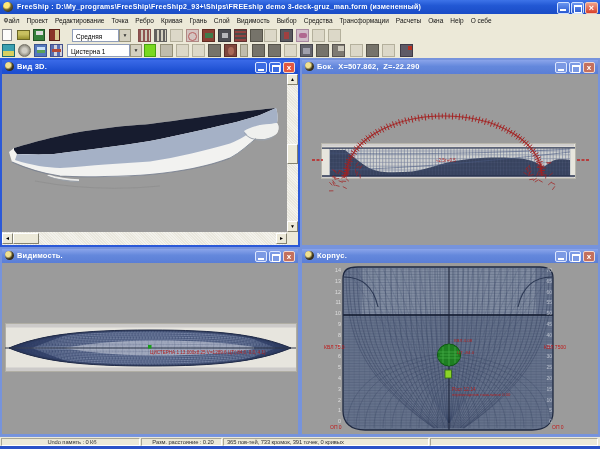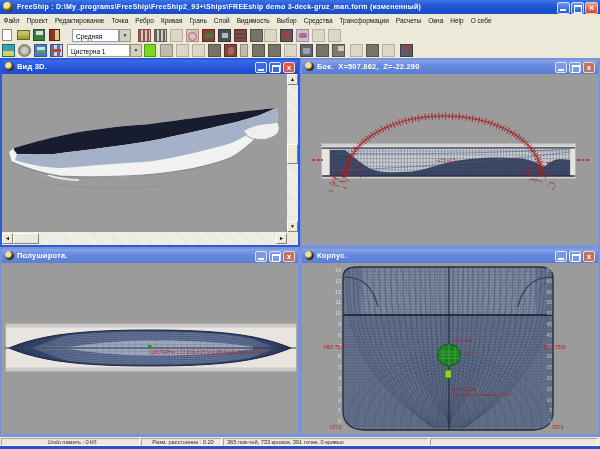--- a/index.html
+++ b/index.html
@@ -166,7 +166,7 @@
 <div style="position:absolute;left:0px;top:247px;width:300px;height:189px;border:2px solid #7693dc;box-sizing:border-box;background:#9b9b9b">
 <div style="position:absolute;left:0;top:0;width:296px;height:14px;background:linear-gradient(180deg,#8aa4ea,#6488dc 45%,#5a7ed6)">
 <div style="position:absolute;left:3px;top:2px;width:9px;height:9px;background:radial-gradient(circle at 35% 35%,#f0e090 0 30%,#403820 55%,#181008);border-radius:40% 50% 50% 50%"></div>
-<span style="position:absolute;left:15px;top:2px;font:bold 7.5px 'Liberation Sans',sans-serif;color:#fff;letter-spacing:.2px;white-space:nowrap">Полуширота.</span>
+<span style="position:absolute;left:15px;top:2px;font:bold 7.5px 'Liberation Sans',sans-serif;color:#fff;letter-spacing:.2px;white-space:nowrap">Видимость.</span>
 
 <div style="position:absolute;right:31px;top:2px;width:12px;height:11px;background:#7c9ae4;border:1px solid #dce6ff;border-radius:2px;box-sizing:border-box">
         <div style="position:absolute;left:2px;bottom:1px;width:6px;height:2px;background:#fff"></div>

